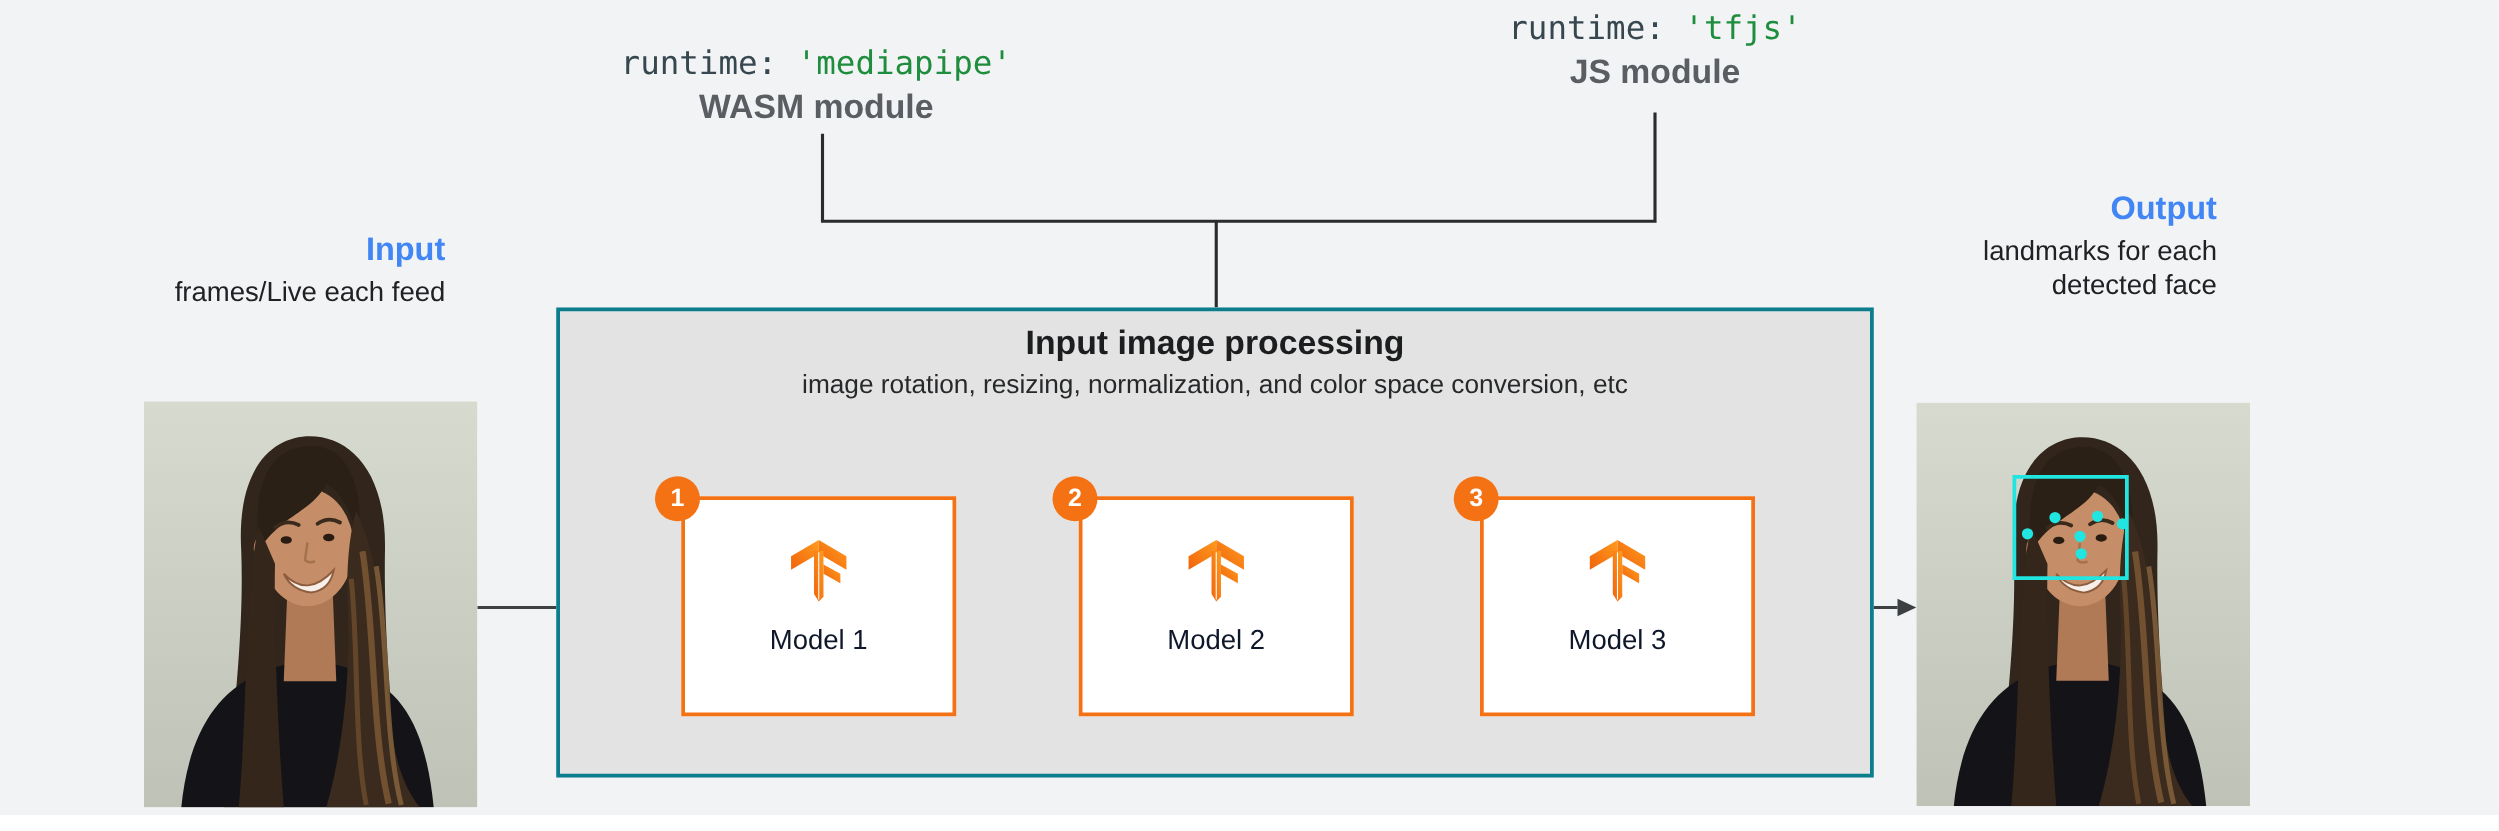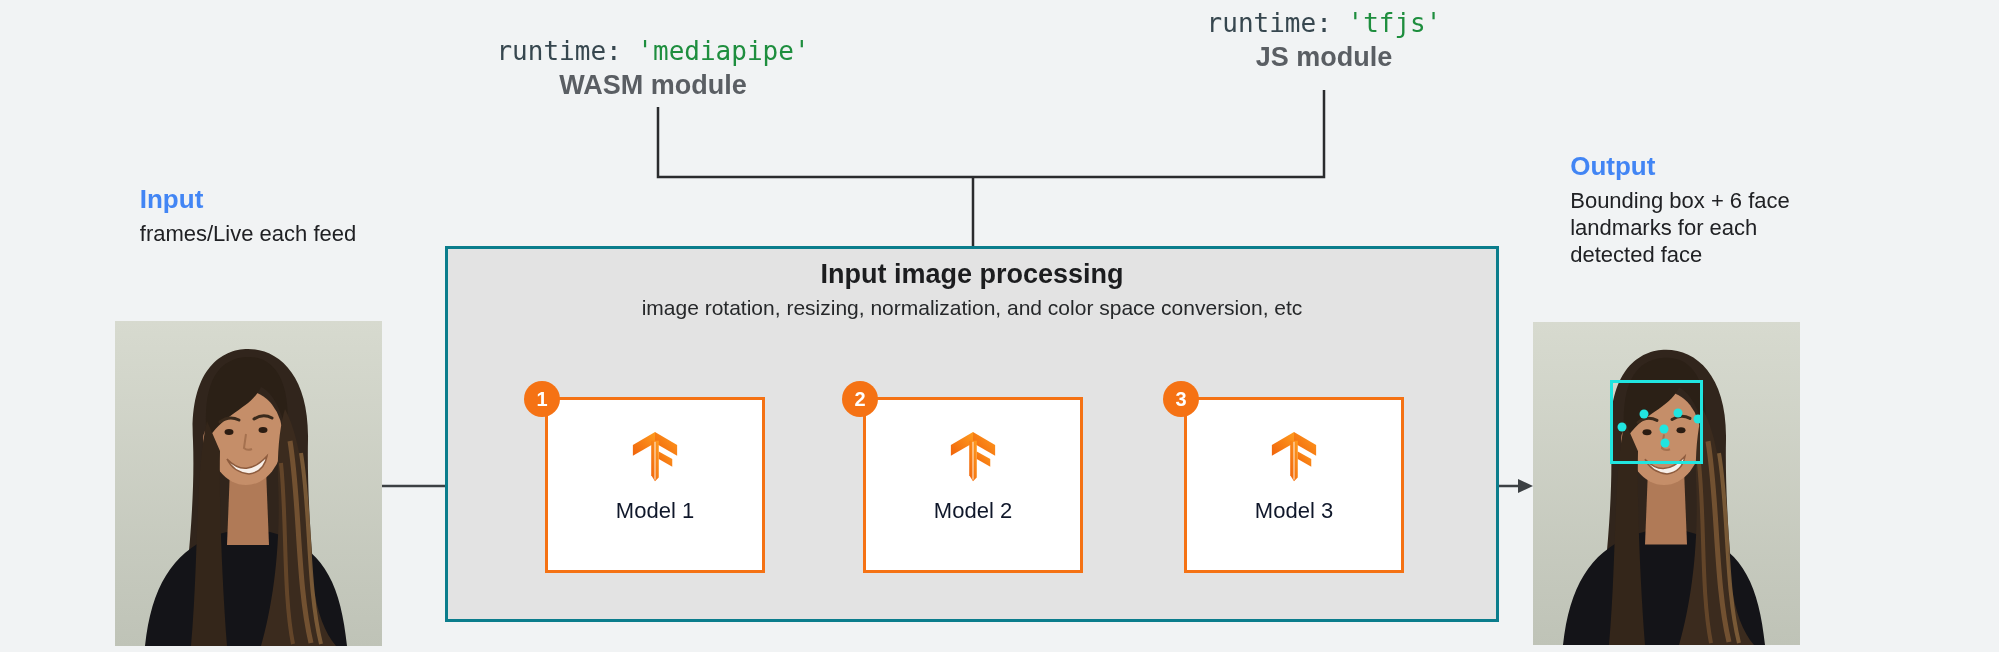--- a/index.html
+++ b/index.html
@@ -17,7 +17,7 @@
   .tfjs-group{left:1324px;top:8px;}
 
   
-  .io-group{position:absolute;text-align:left;transform:translateX(-50%);}
+  .io-group{position:absolute;text-align:right;transform:translateX(-50%);}
   .io-title{font-size:26px;font-weight:bold;color:#4285f4;margin-bottom:5px;}
   .io-desc{font-size:22px;color:#202124;line-height:27px;}
   .input-group{left:248px;top:184px;}

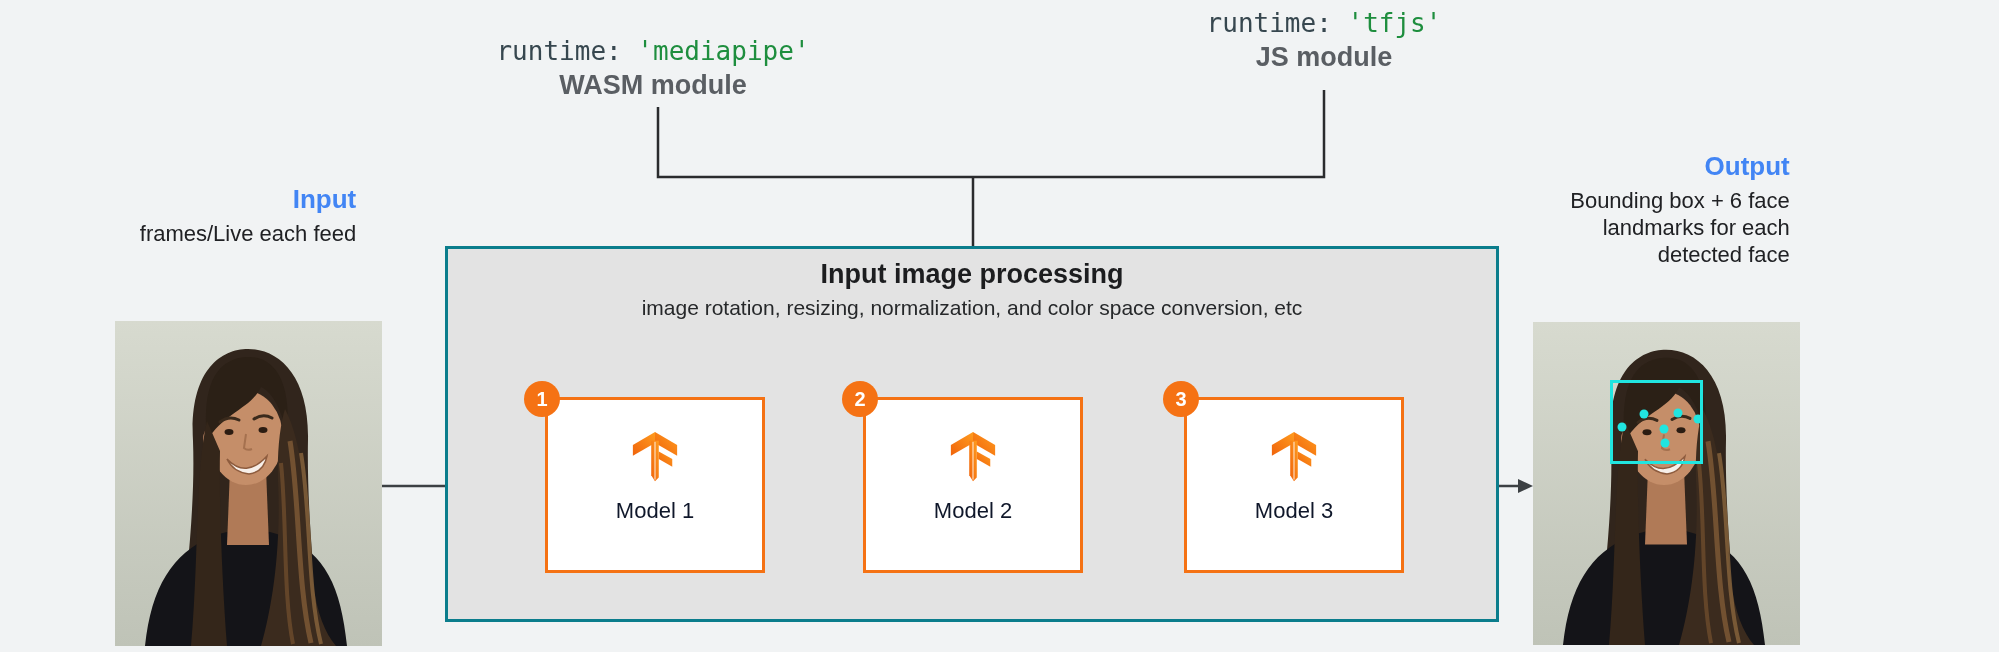--- a/index.html
+++ b/index.html
@@ -138,7 +138,6 @@
   <div class="io-group output-group">
     <div class="io-title">Output</div>
     <div class="io-desc">
-      <div>Bounding box + 6 face</div>
       <div>landmarks for each</div>
       <div>detected face</div>
     </div>

